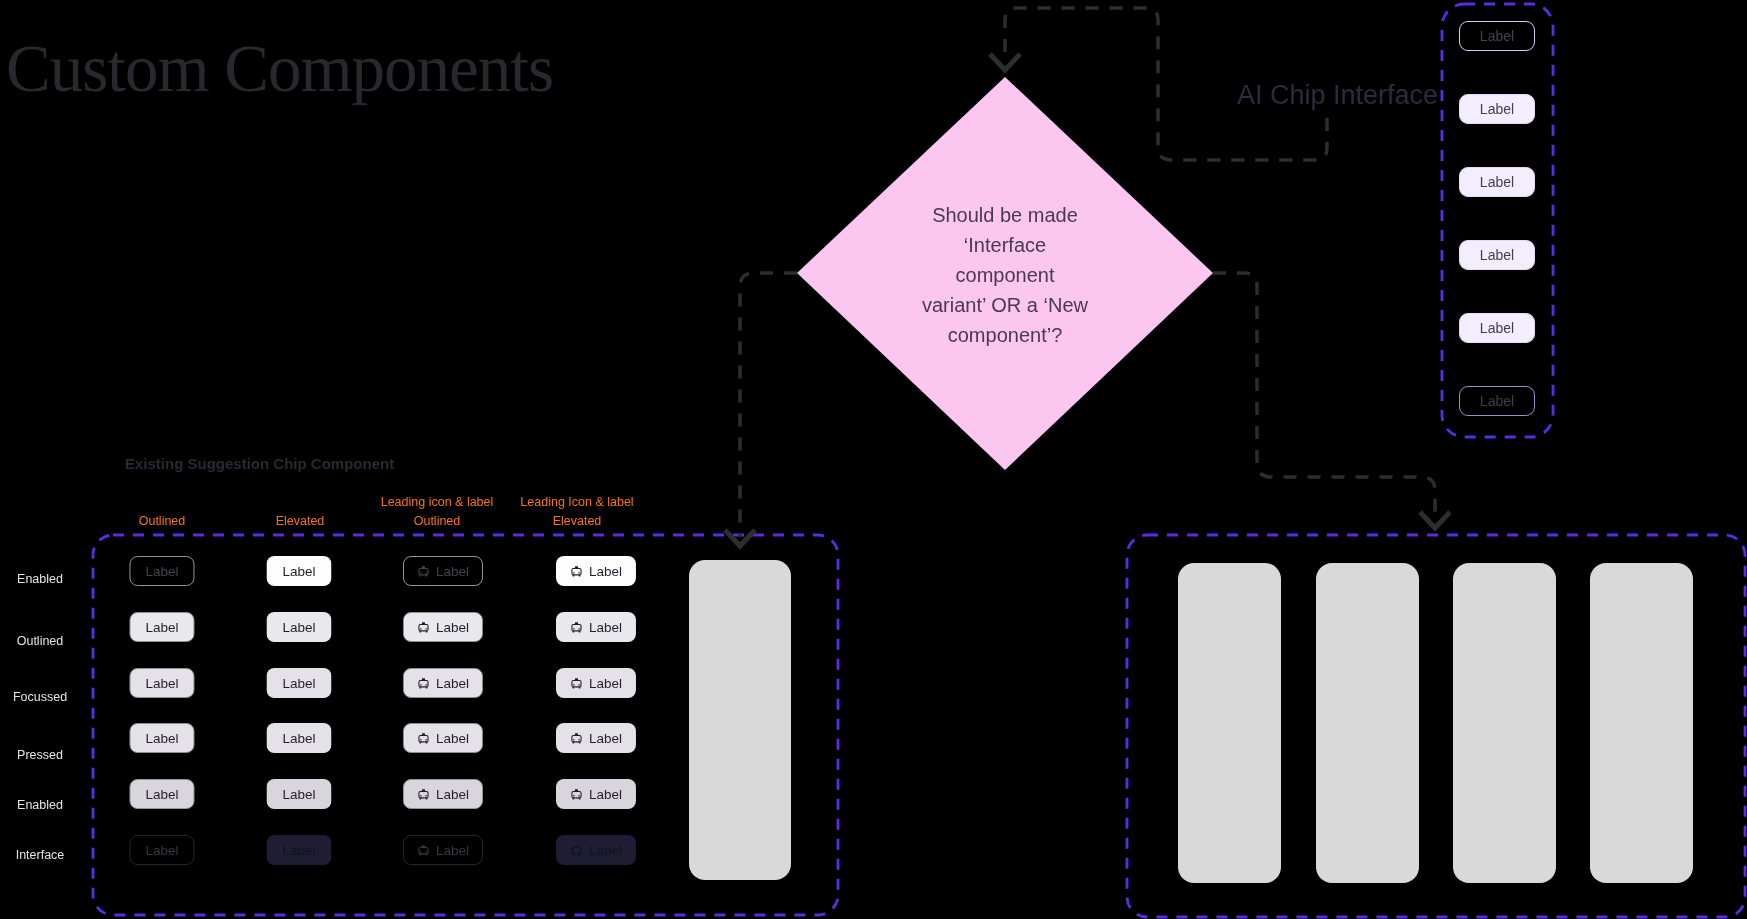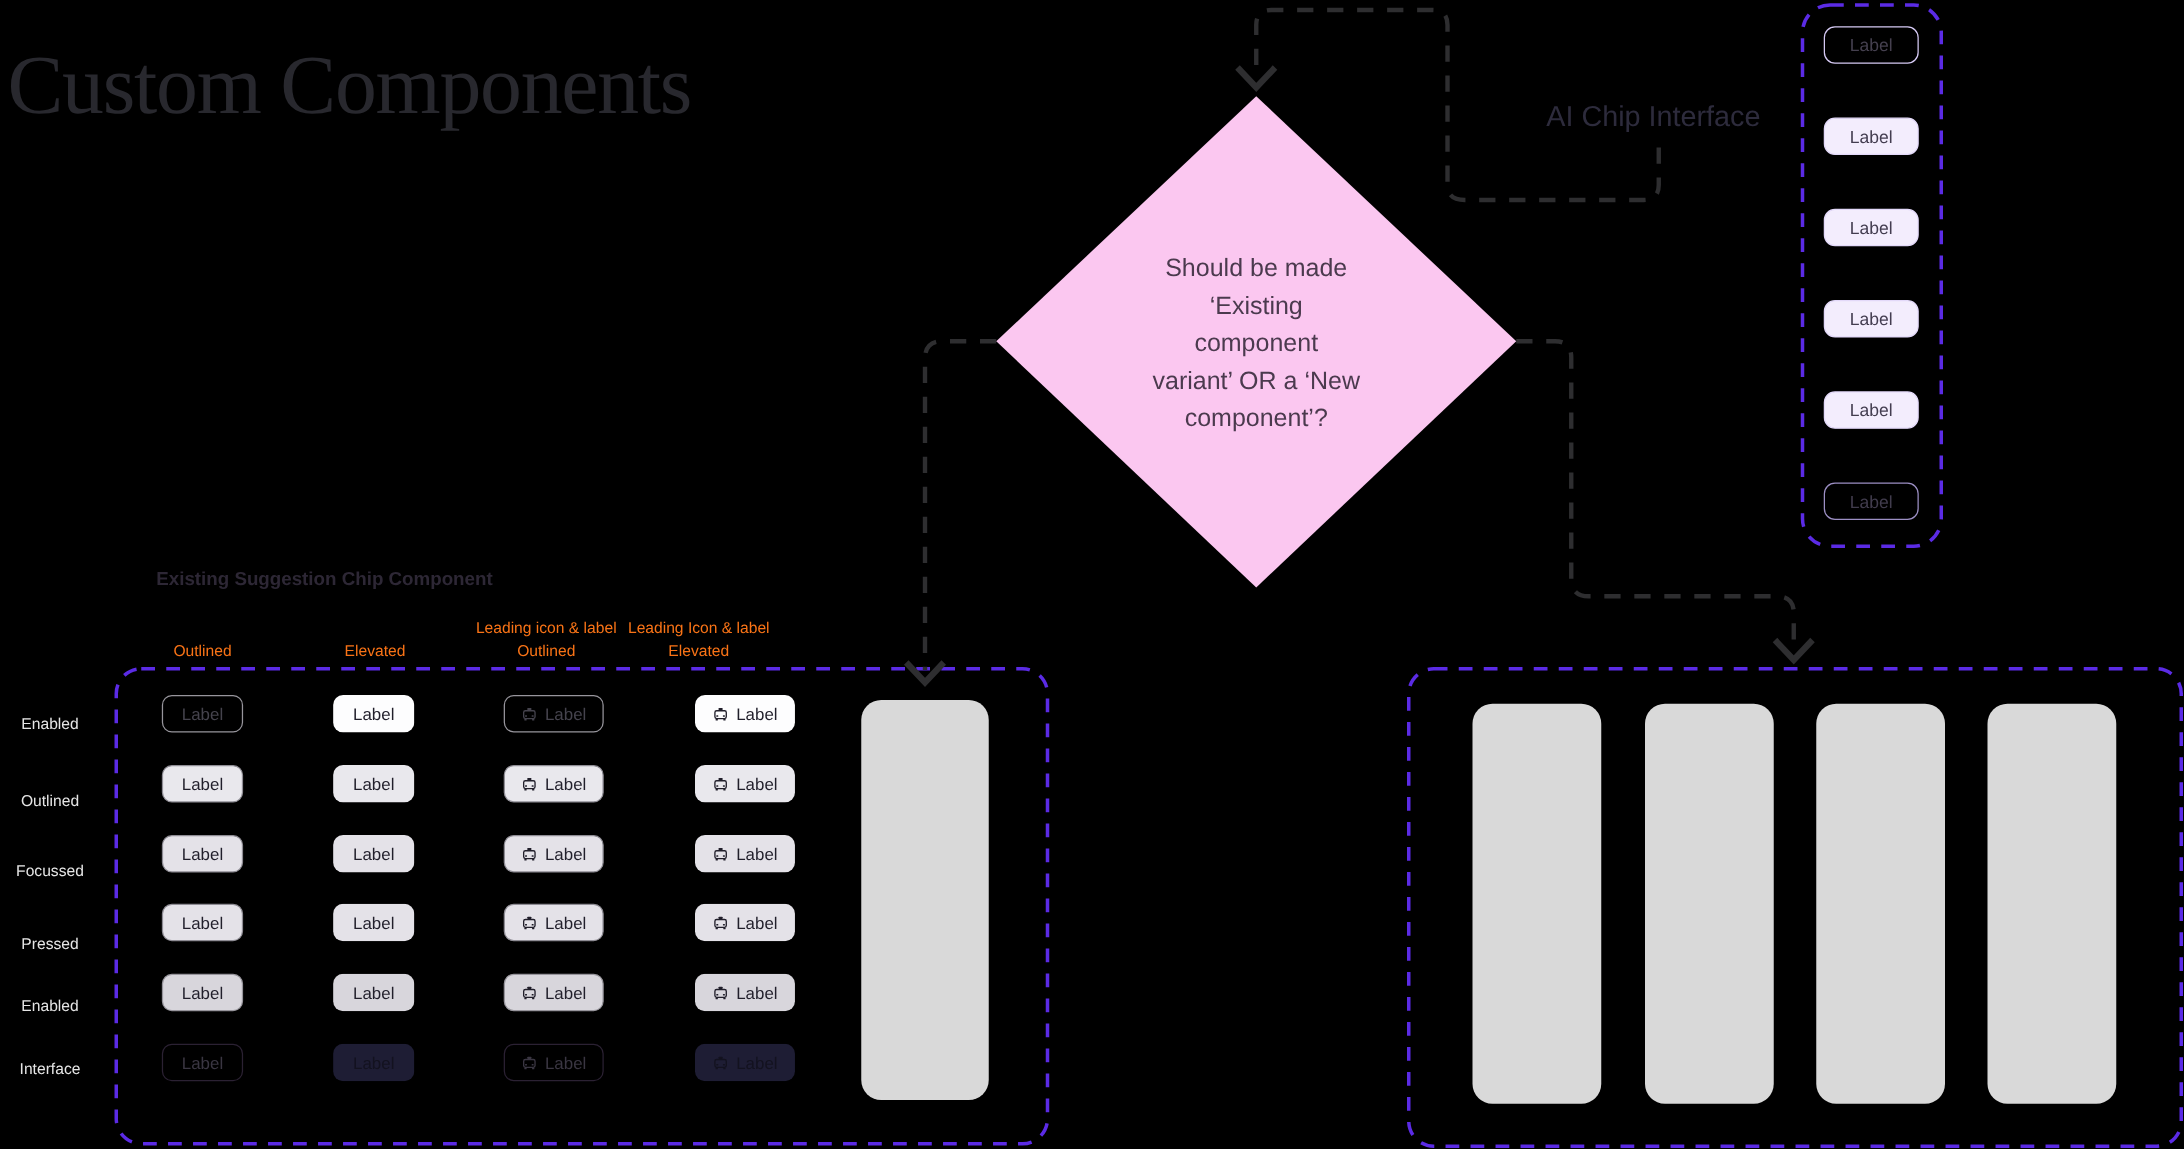--- a/index.html
+++ b/index.html
@@ -15,7 +15,7 @@
     font-size:67px;color:#28282e;letter-spacing:-1px;white-space:nowrap;
   }
   .ai-label{
-    position:absolute;left:1237px;top:80px;font-size:23px;color:#2d2b3c;white-space:nowrap;
+    position:absolute;left:1237px;top:80px;font-size:27px;color:#2d2b3c;white-space:nowrap;
   }
   .diamond-text{
     position:absolute;left:1005px;top:275px;transform:translate(-50%,-50%);

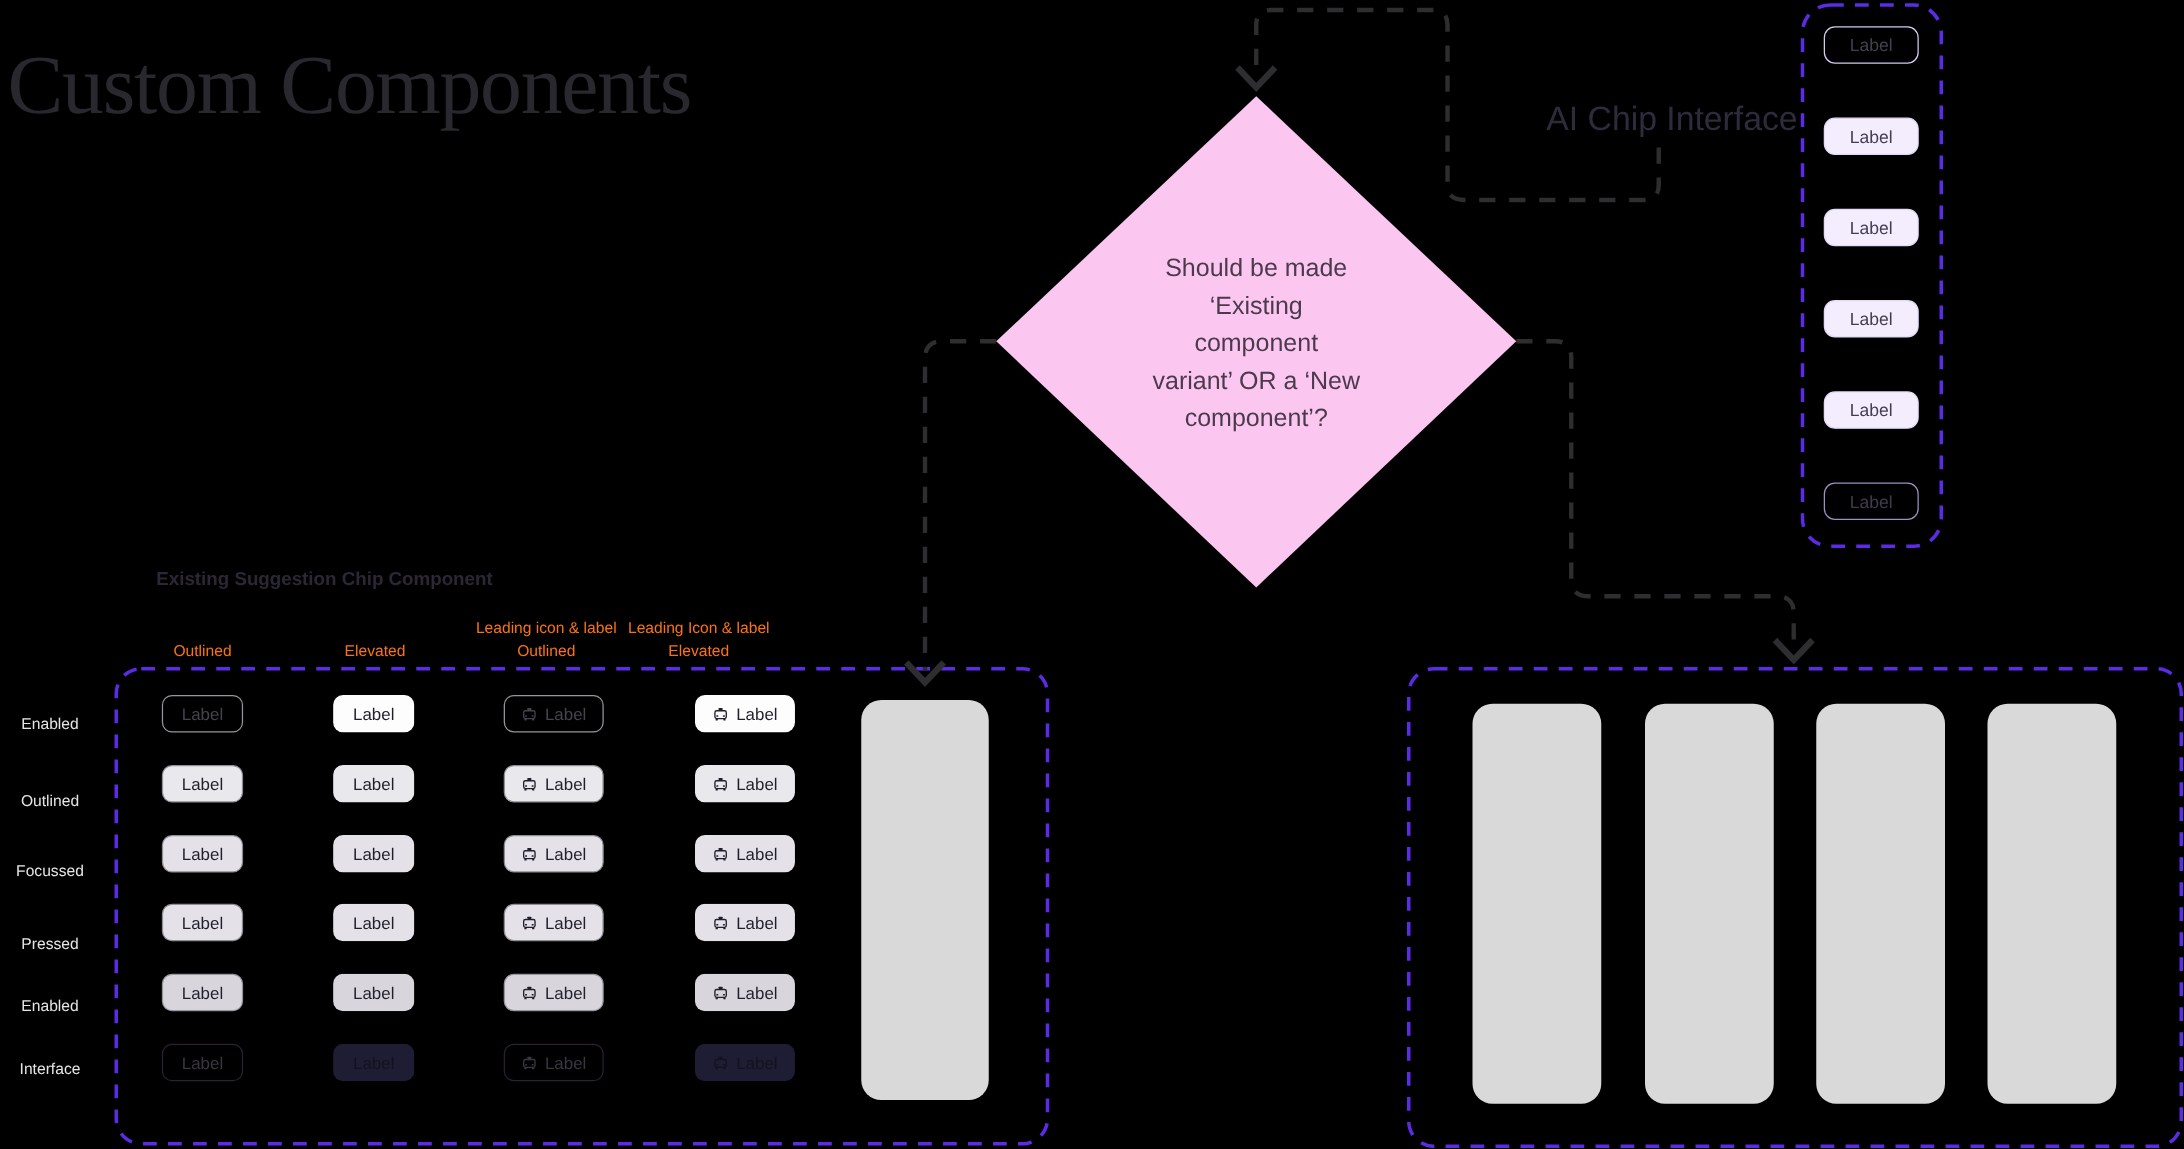--- a/index.html
+++ b/index.html
@@ -98,7 +98,7 @@
 
   <div class="diamond-text">
     <div>Should be made</div>
-    <div>‘Existing</div>
+    <div>‘Interface</div>
     <div>component</div>
     <div>variant’ OR a ‘New</div>
     <div>component’?</div>

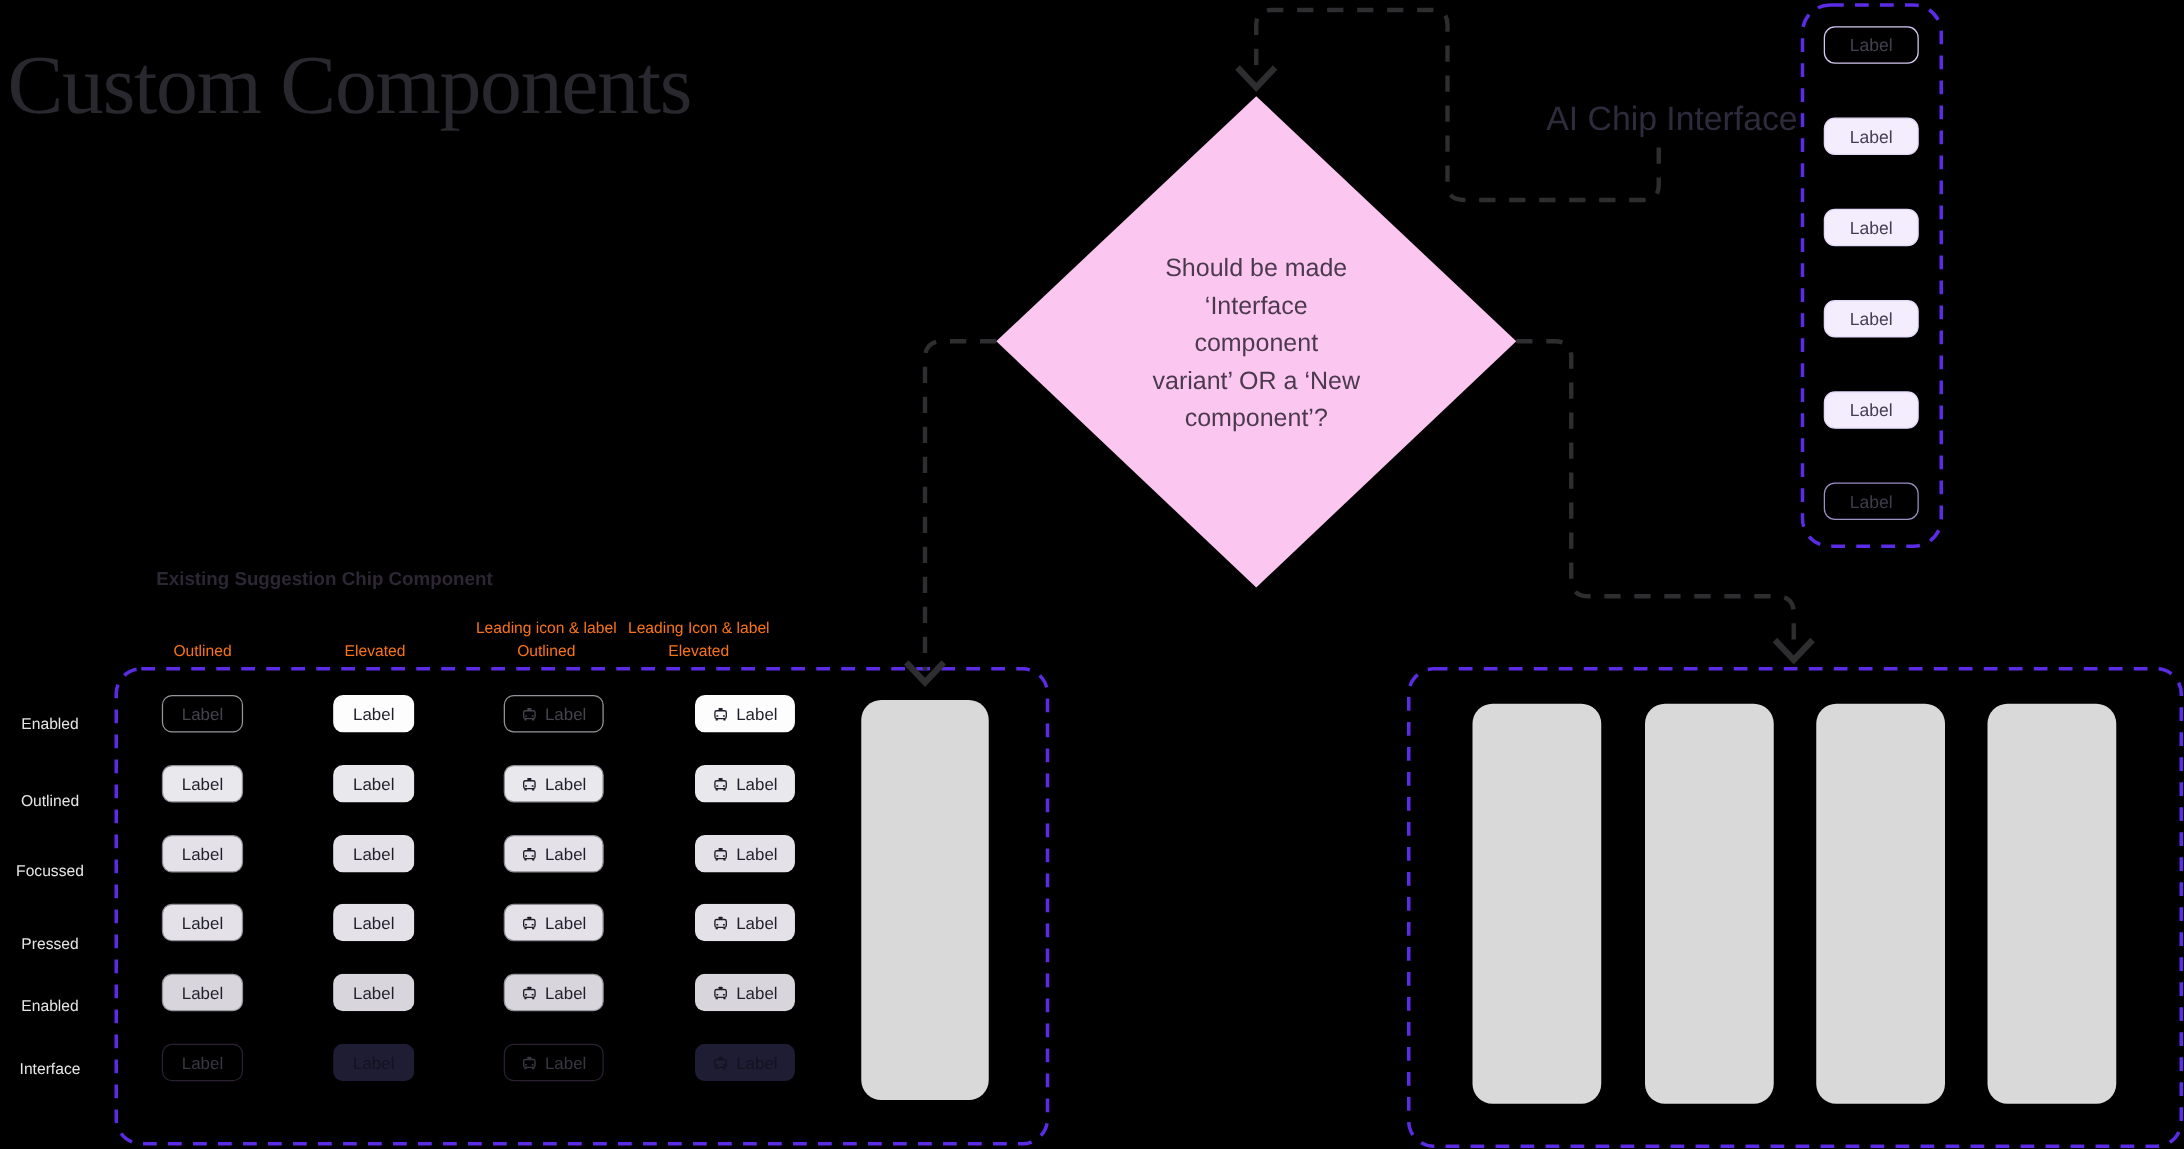--- a/index.html
+++ b/index.html
@@ -128,7 +128,7 @@
   <div class="col-header" style="left:162px">Outlined</div>
   <div class="col-header" style="left:300px">Elevated</div>
   <div class="col-header" style="left:437px">Leading icon &amp; label Outlined</div>
-  <div class="col-header" style="left:559px">Leading Icon &amp; label Elevated</div>
+  <div class="col-header" style="left:577px">Leading Icon &amp; label Elevated</div>
 
   <div class="row-label" style="top:572px">Enabled</div>
   <div class="row-label" style="top:634px">Outlined</div>

